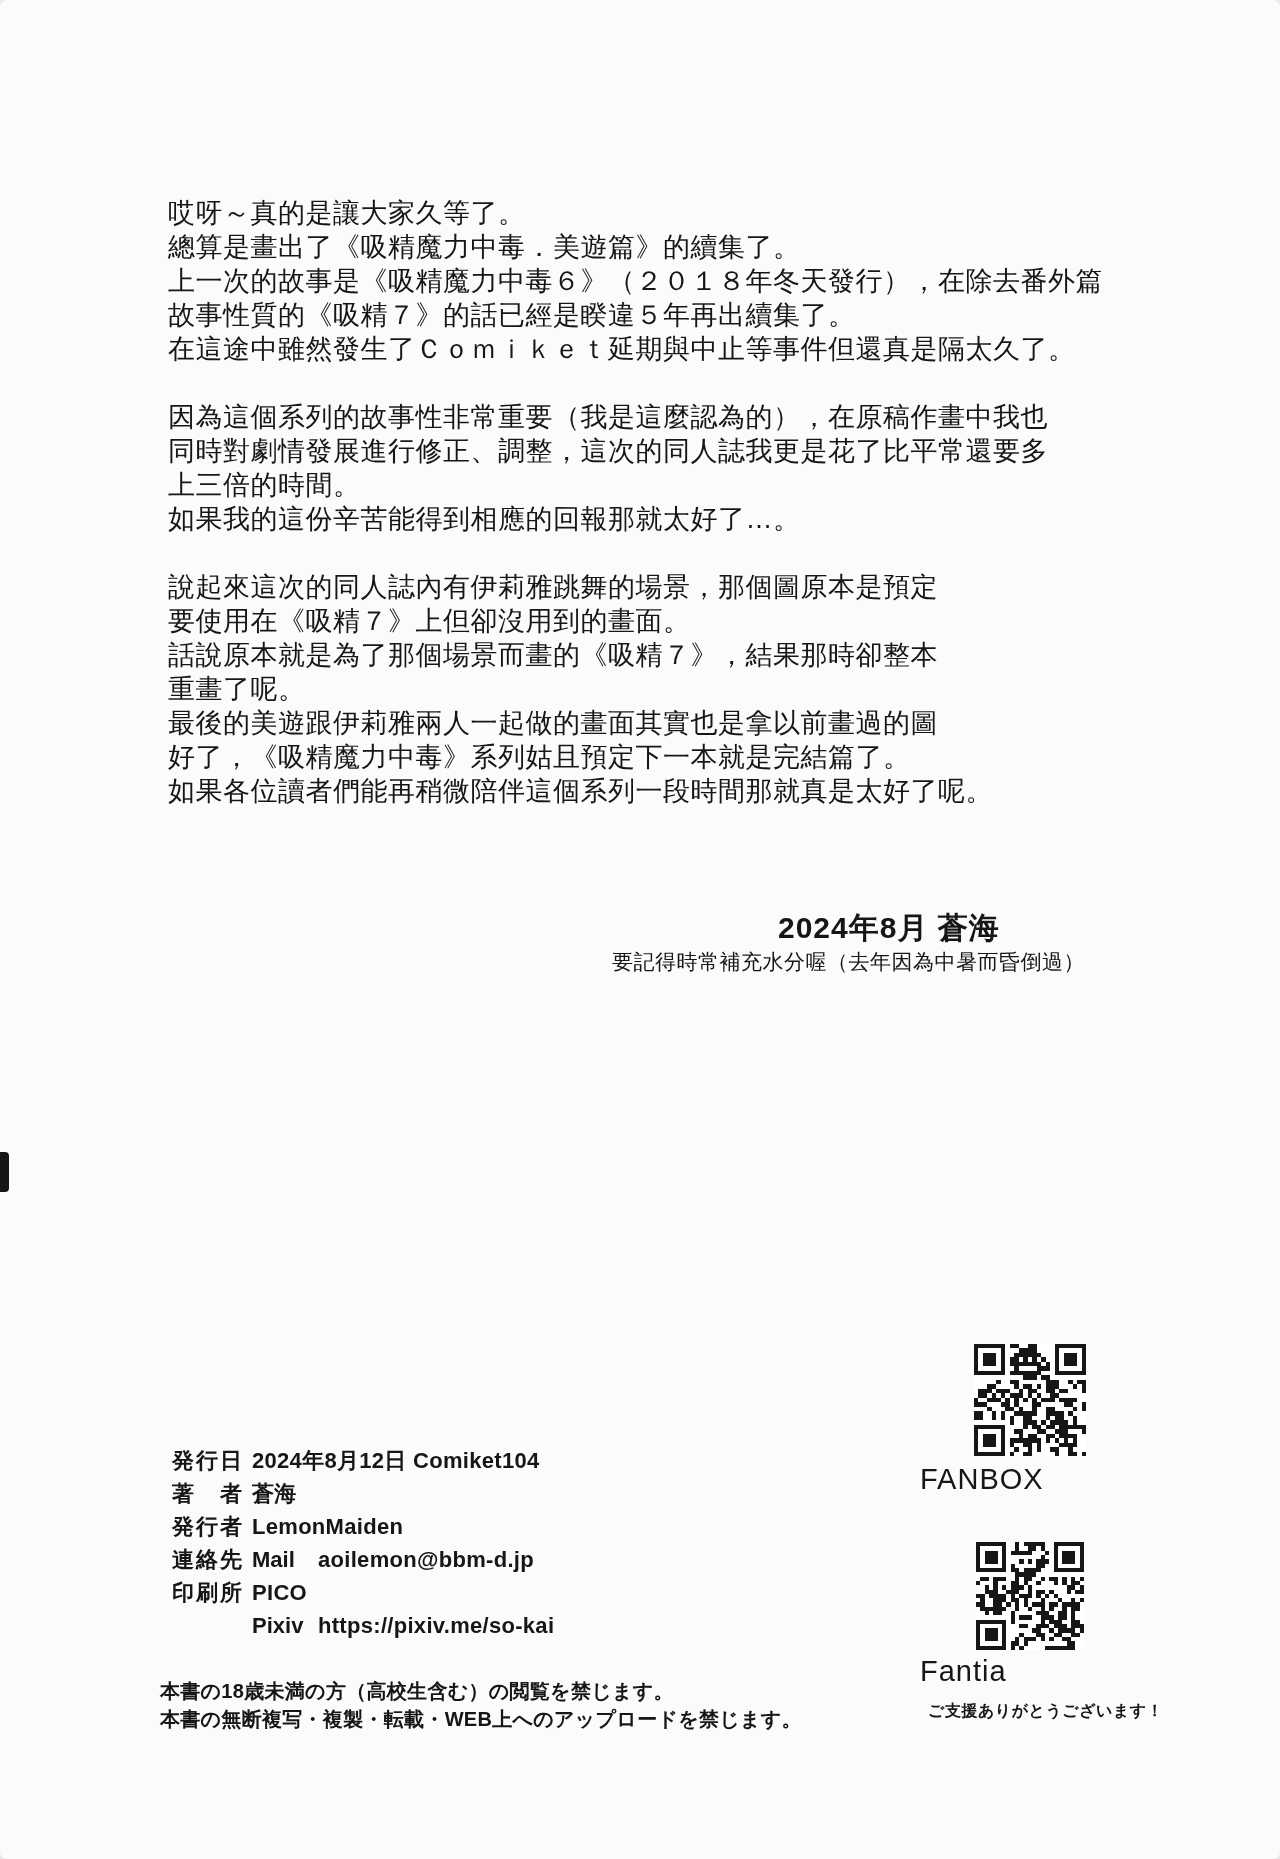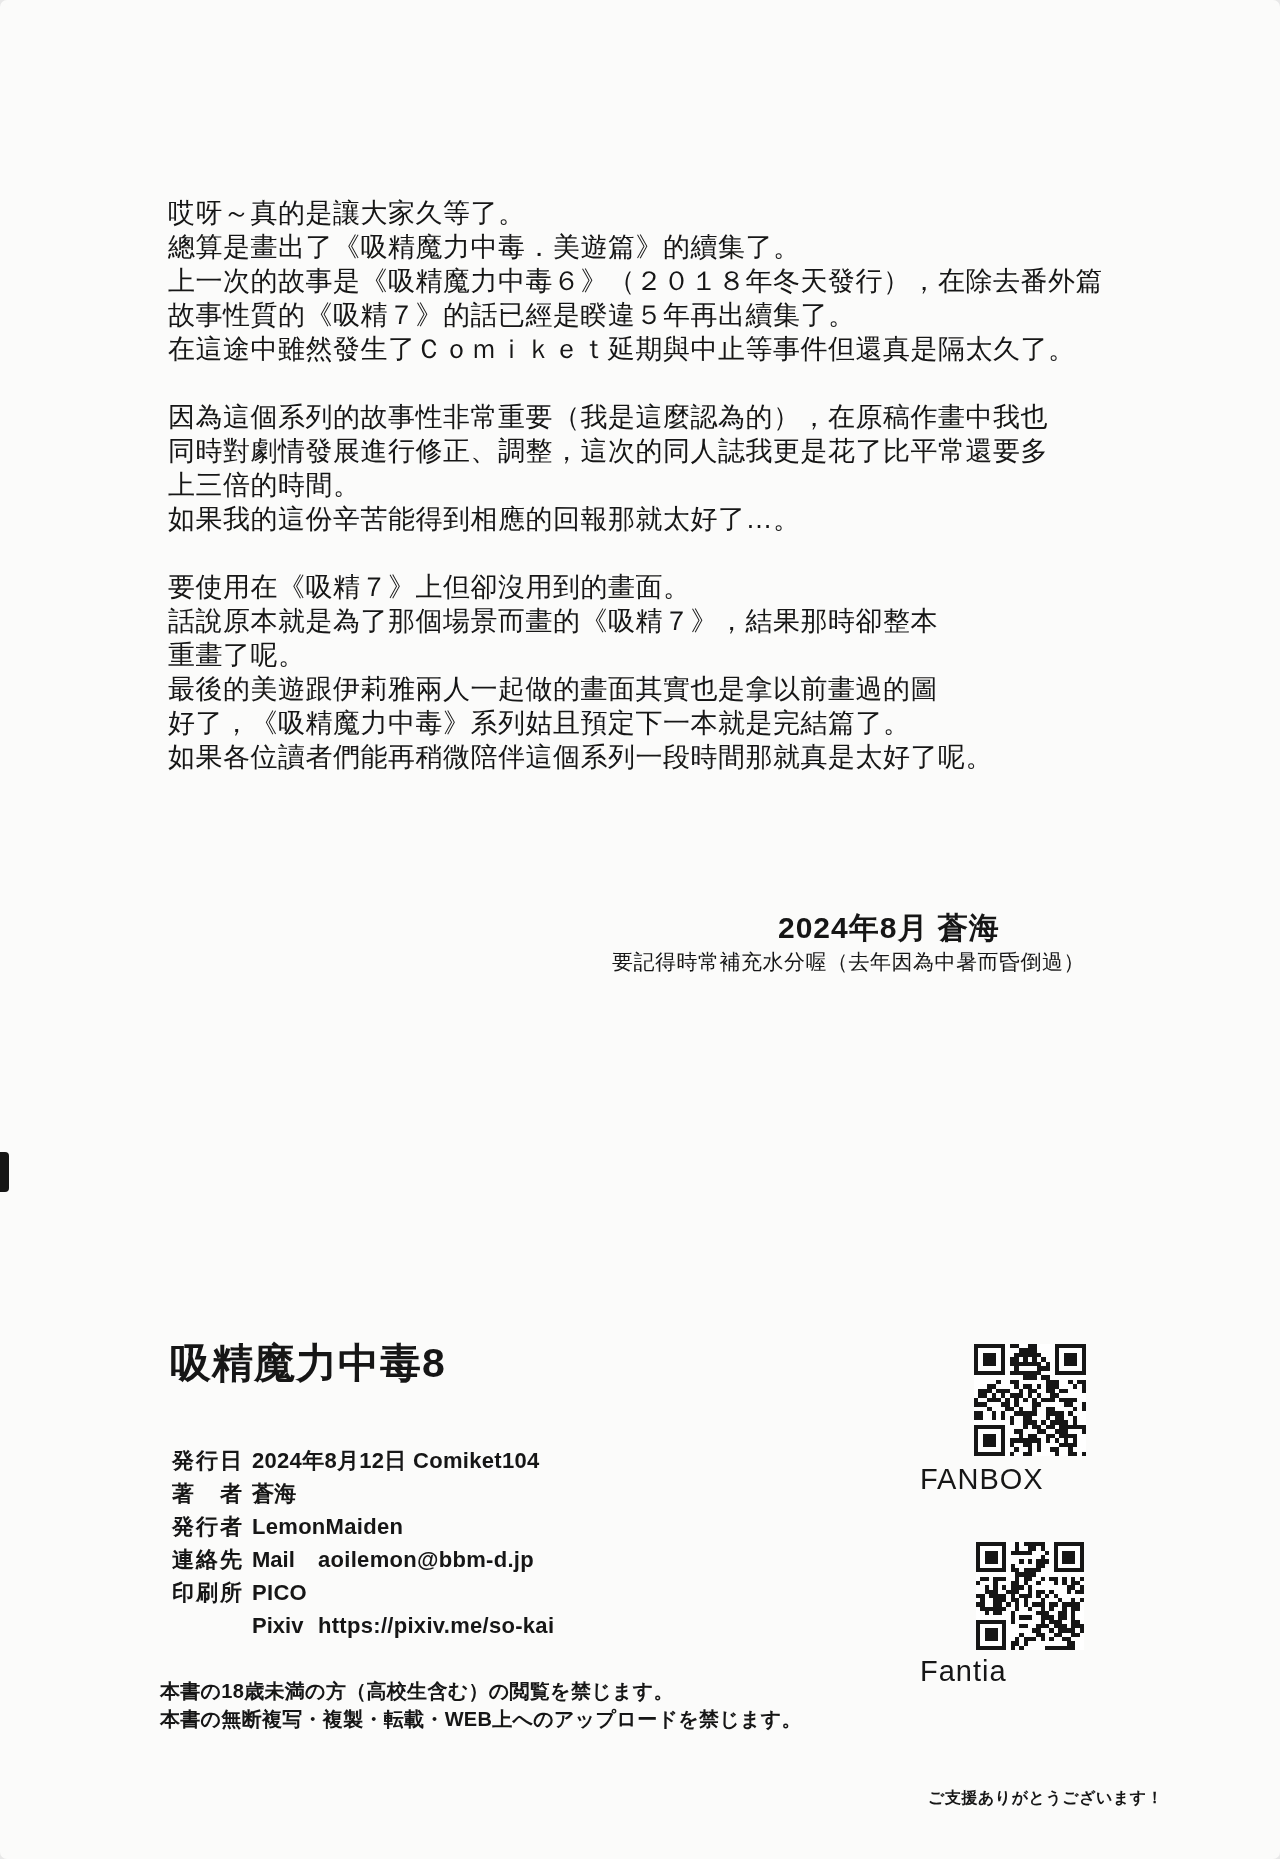--- a/index.html
+++ b/index.html
@@ -131,6 +131,7 @@
     <div class="line">上三倍的時間。</div>
     <div class="line">如果我的這份辛苦能得到相應的回報那就太好了…。</div>
     <div class="line"></div>
+    <div class="line">說起來這次的同人誌內有伊莉雅跳舞的場景，那個圖原本是預定</div>
     <div class="line">要使用在《吸精７》上但卻沒用到的畫面。</div>
     <div class="line">話說原本就是為了那個場景而畫的《吸精７》，結果那時卻整本</div>
     <div class="line">重畫了呢。</div>

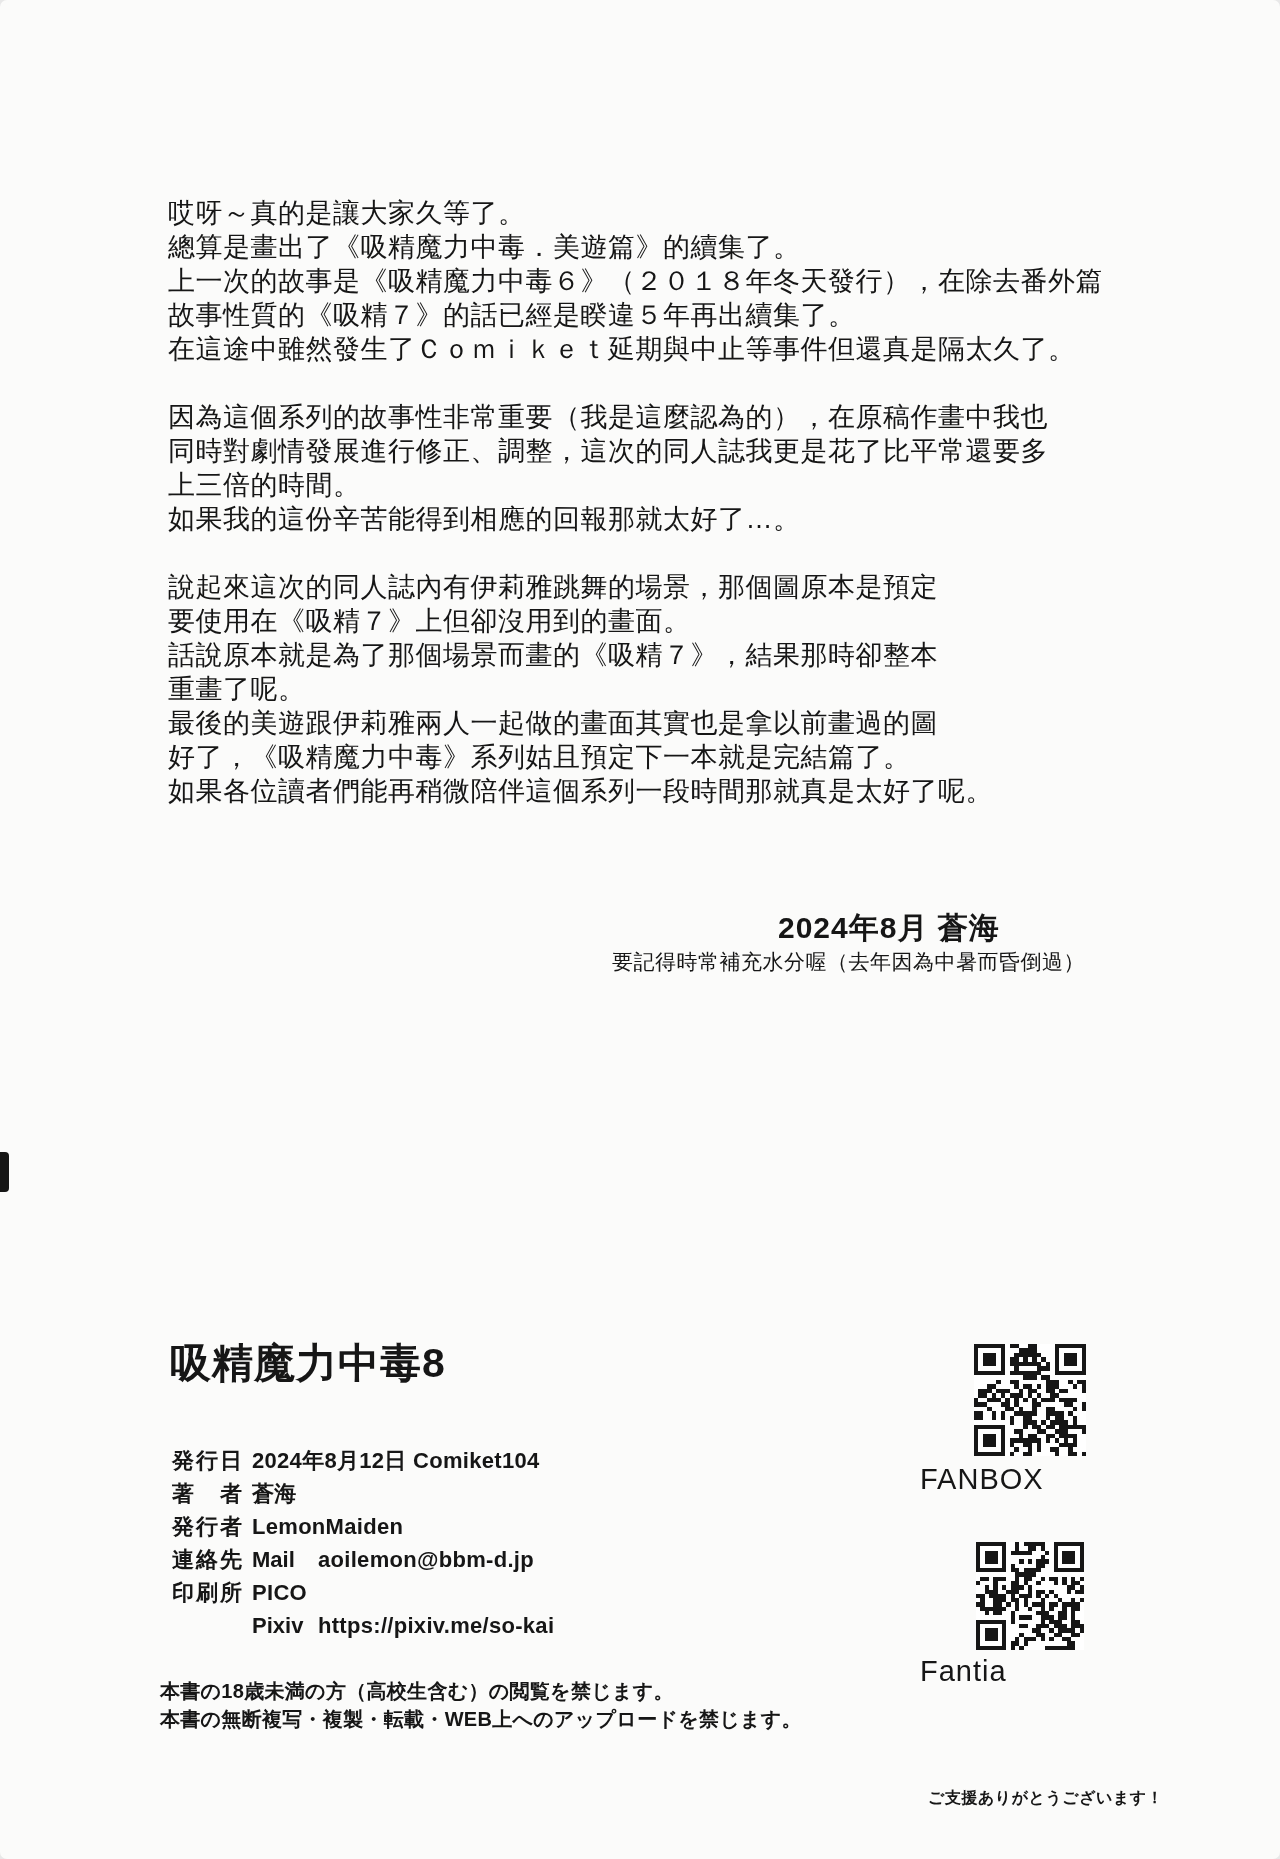--- a/index.html
+++ b/index.html
@@ -145,7 +145,6 @@
 
   <div class="artifact"></div>
 
-  <div class="colophon-title">吸精魔力中毒8</div>
 
   <div class="colophon-rows">
     <div class="c-row">

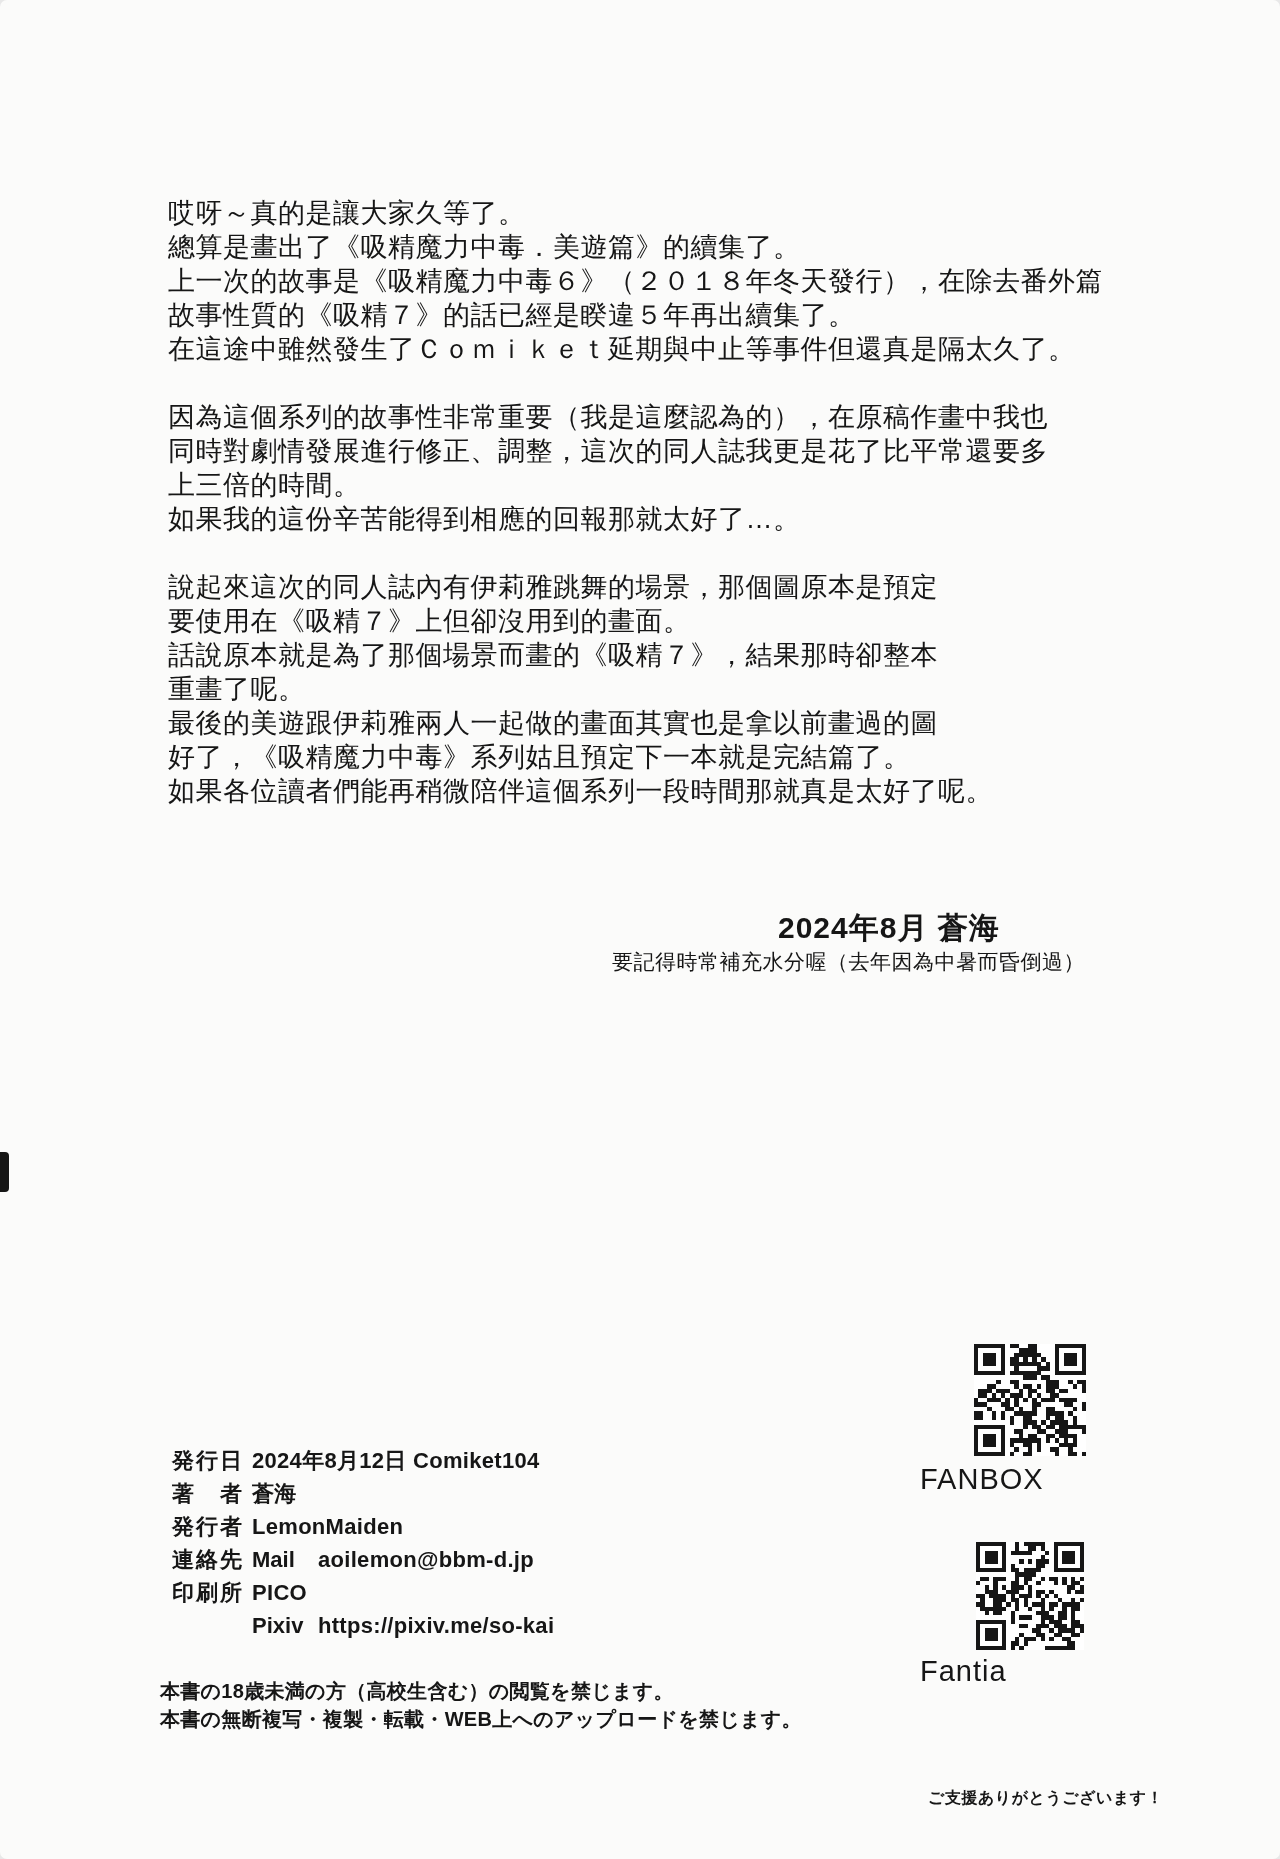--- a/index.html
+++ b/index.html
@@ -98,7 +98,7 @@
   .qr-label-fantia{left:920px; top:1655px;}
   .thanks{
     position:absolute;
-    left:928px; top:1788px;
+    left:928px; top:1701px;
     font-size:16px;
     font-weight:bold;
     letter-spacing:0.5px;

